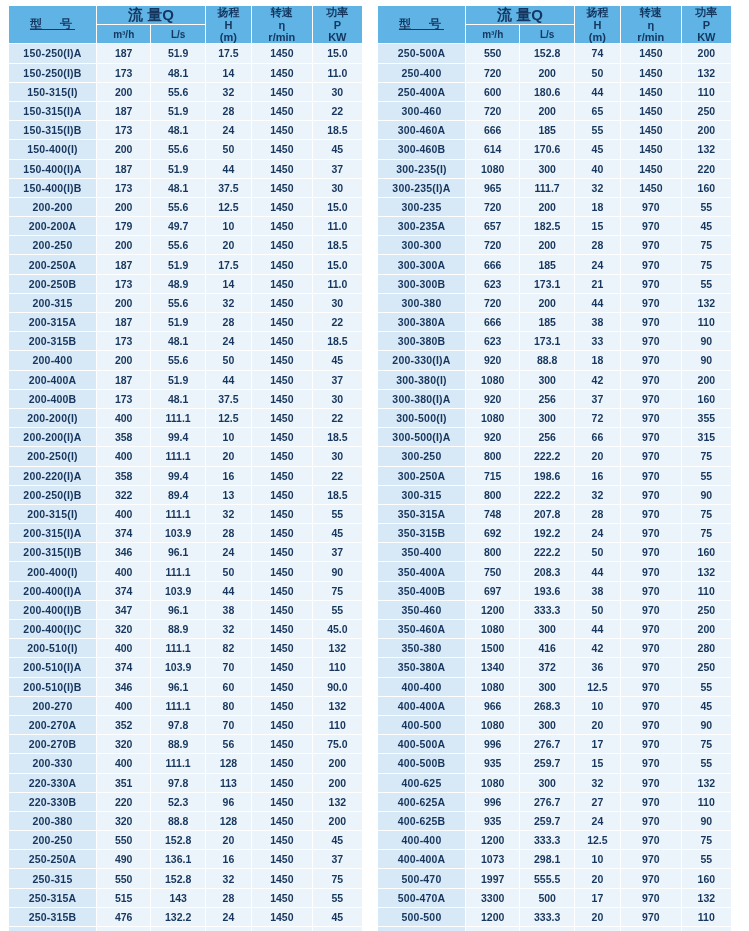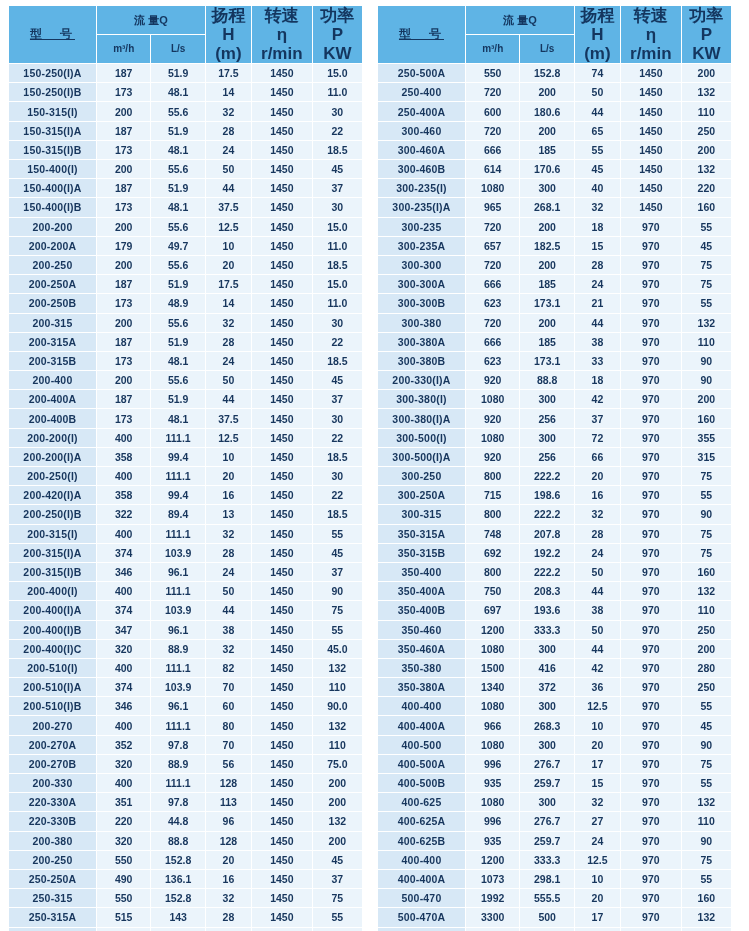--- a/index.html
+++ b/index.html
@@ -55,7 +55,7 @@
     text-decoration: underline;
   }
   .hdr-top th.flow {
-    font-size: 11px;
+    font-size: 15px;
   }
   .hdr-sub th {
     background: #5fb4e5;

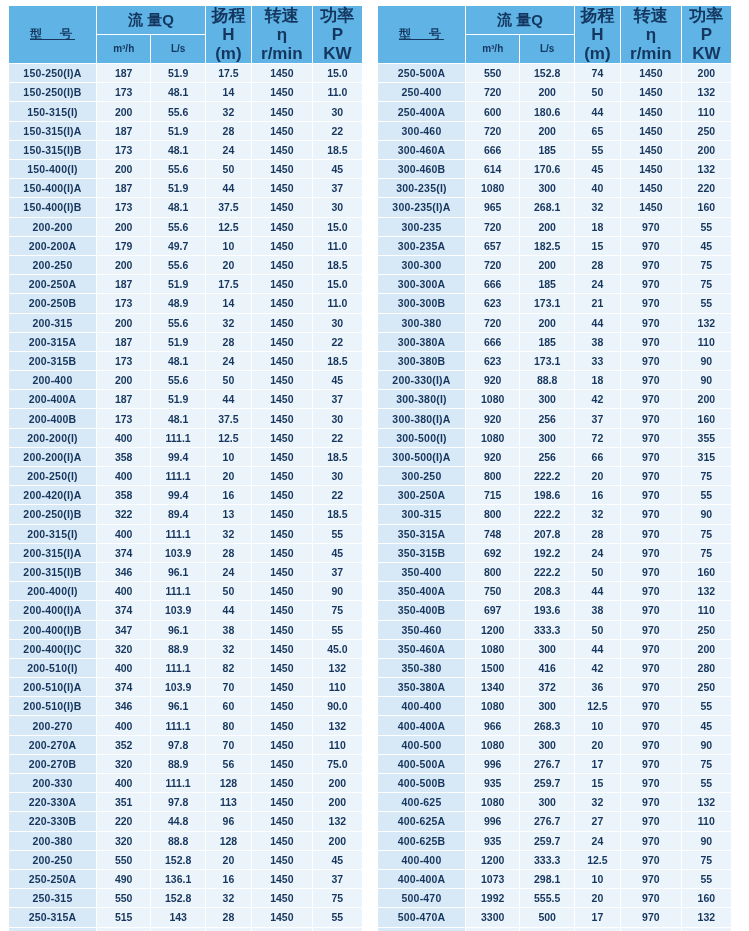--- a/index.html
+++ b/index.html
@@ -46,7 +46,7 @@
     background: #5fb4e5;
     color: #14365f;
     font-weight: bold;
-    font-size: 17px;
+    font-size: 11px;
     height: 26px;
   }
   .hdr-top th.model {

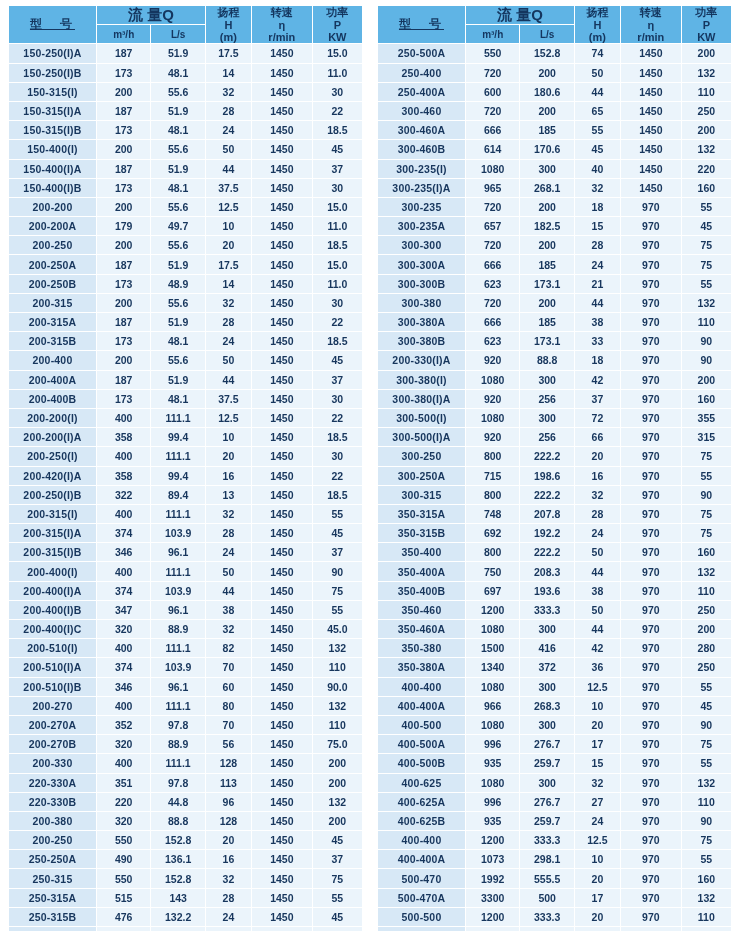--- a/index.html
+++ b/index.html
@@ -604,7 +604,7 @@
           <tr>
             <td class="model">300-235(I)A</td>
             <td class="num">965</td>
-            <td class="num">268.1</td>
+            <td class="num">111.7</td>
             <td class="num">32</td>
             <td class="num">1450</td>
             <td class="num">160</td>

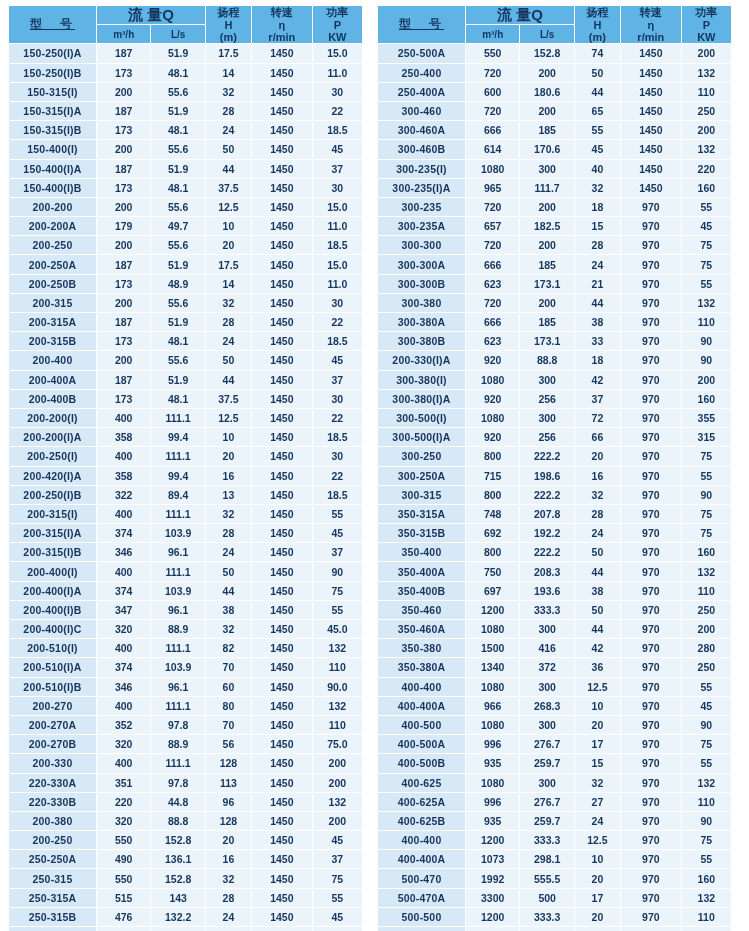--- a/index.html
+++ b/index.html
@@ -308,7 +308,7 @@
             <td class="num">30</td>
           </tr>
           <tr>
-            <td class="model">200-420(I)A</td>
+            <td class="model">200-220(I)A</td>
             <td class="num">358</td>
             <td class="num">99.4</td>
             <td class="num">16</td>

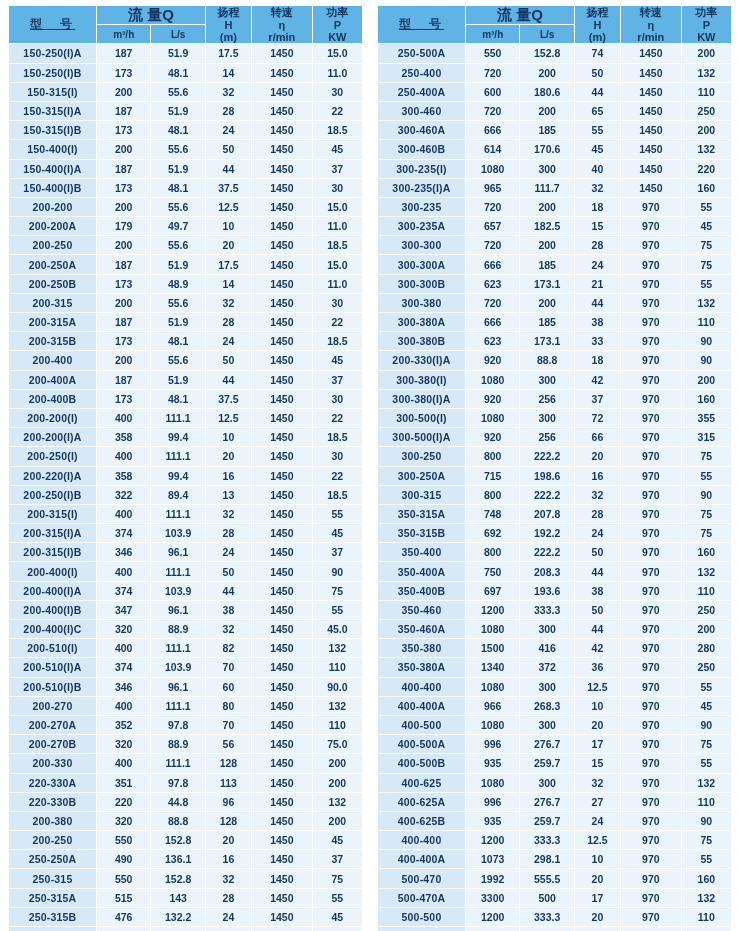--- a/index.html
+++ b/index.html
@@ -446,7 +446,7 @@
           <tr>
             <td class="model">220-330B</td>
             <td class="num">220</td>
-            <td class="num">44.8</td>
+            <td class="num">52.3</td>
             <td class="num">96</td>
             <td class="num">1450</td>
             <td class="num">132</td>

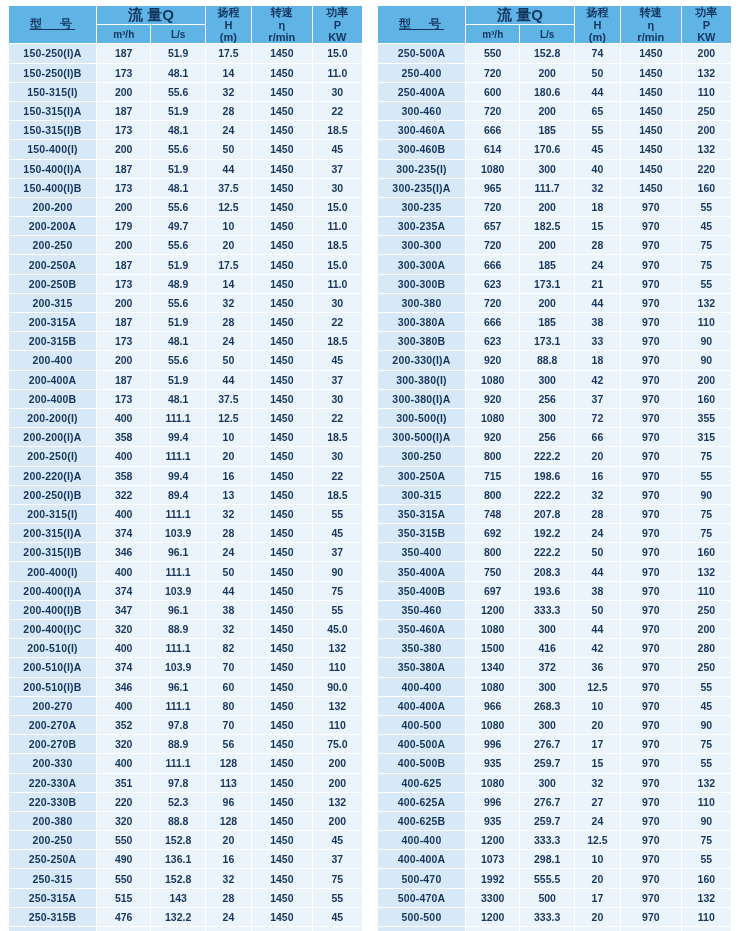--- a/index.html
+++ b/index.html
@@ -891,7 +891,7 @@
           </tr>
           <tr>
             <td class="model">500-470</td>
-            <td class="num">1992</td>
+            <td class="num">1997</td>
             <td class="num">555.5</td>
             <td class="num">20</td>
             <td class="num">970</td>

